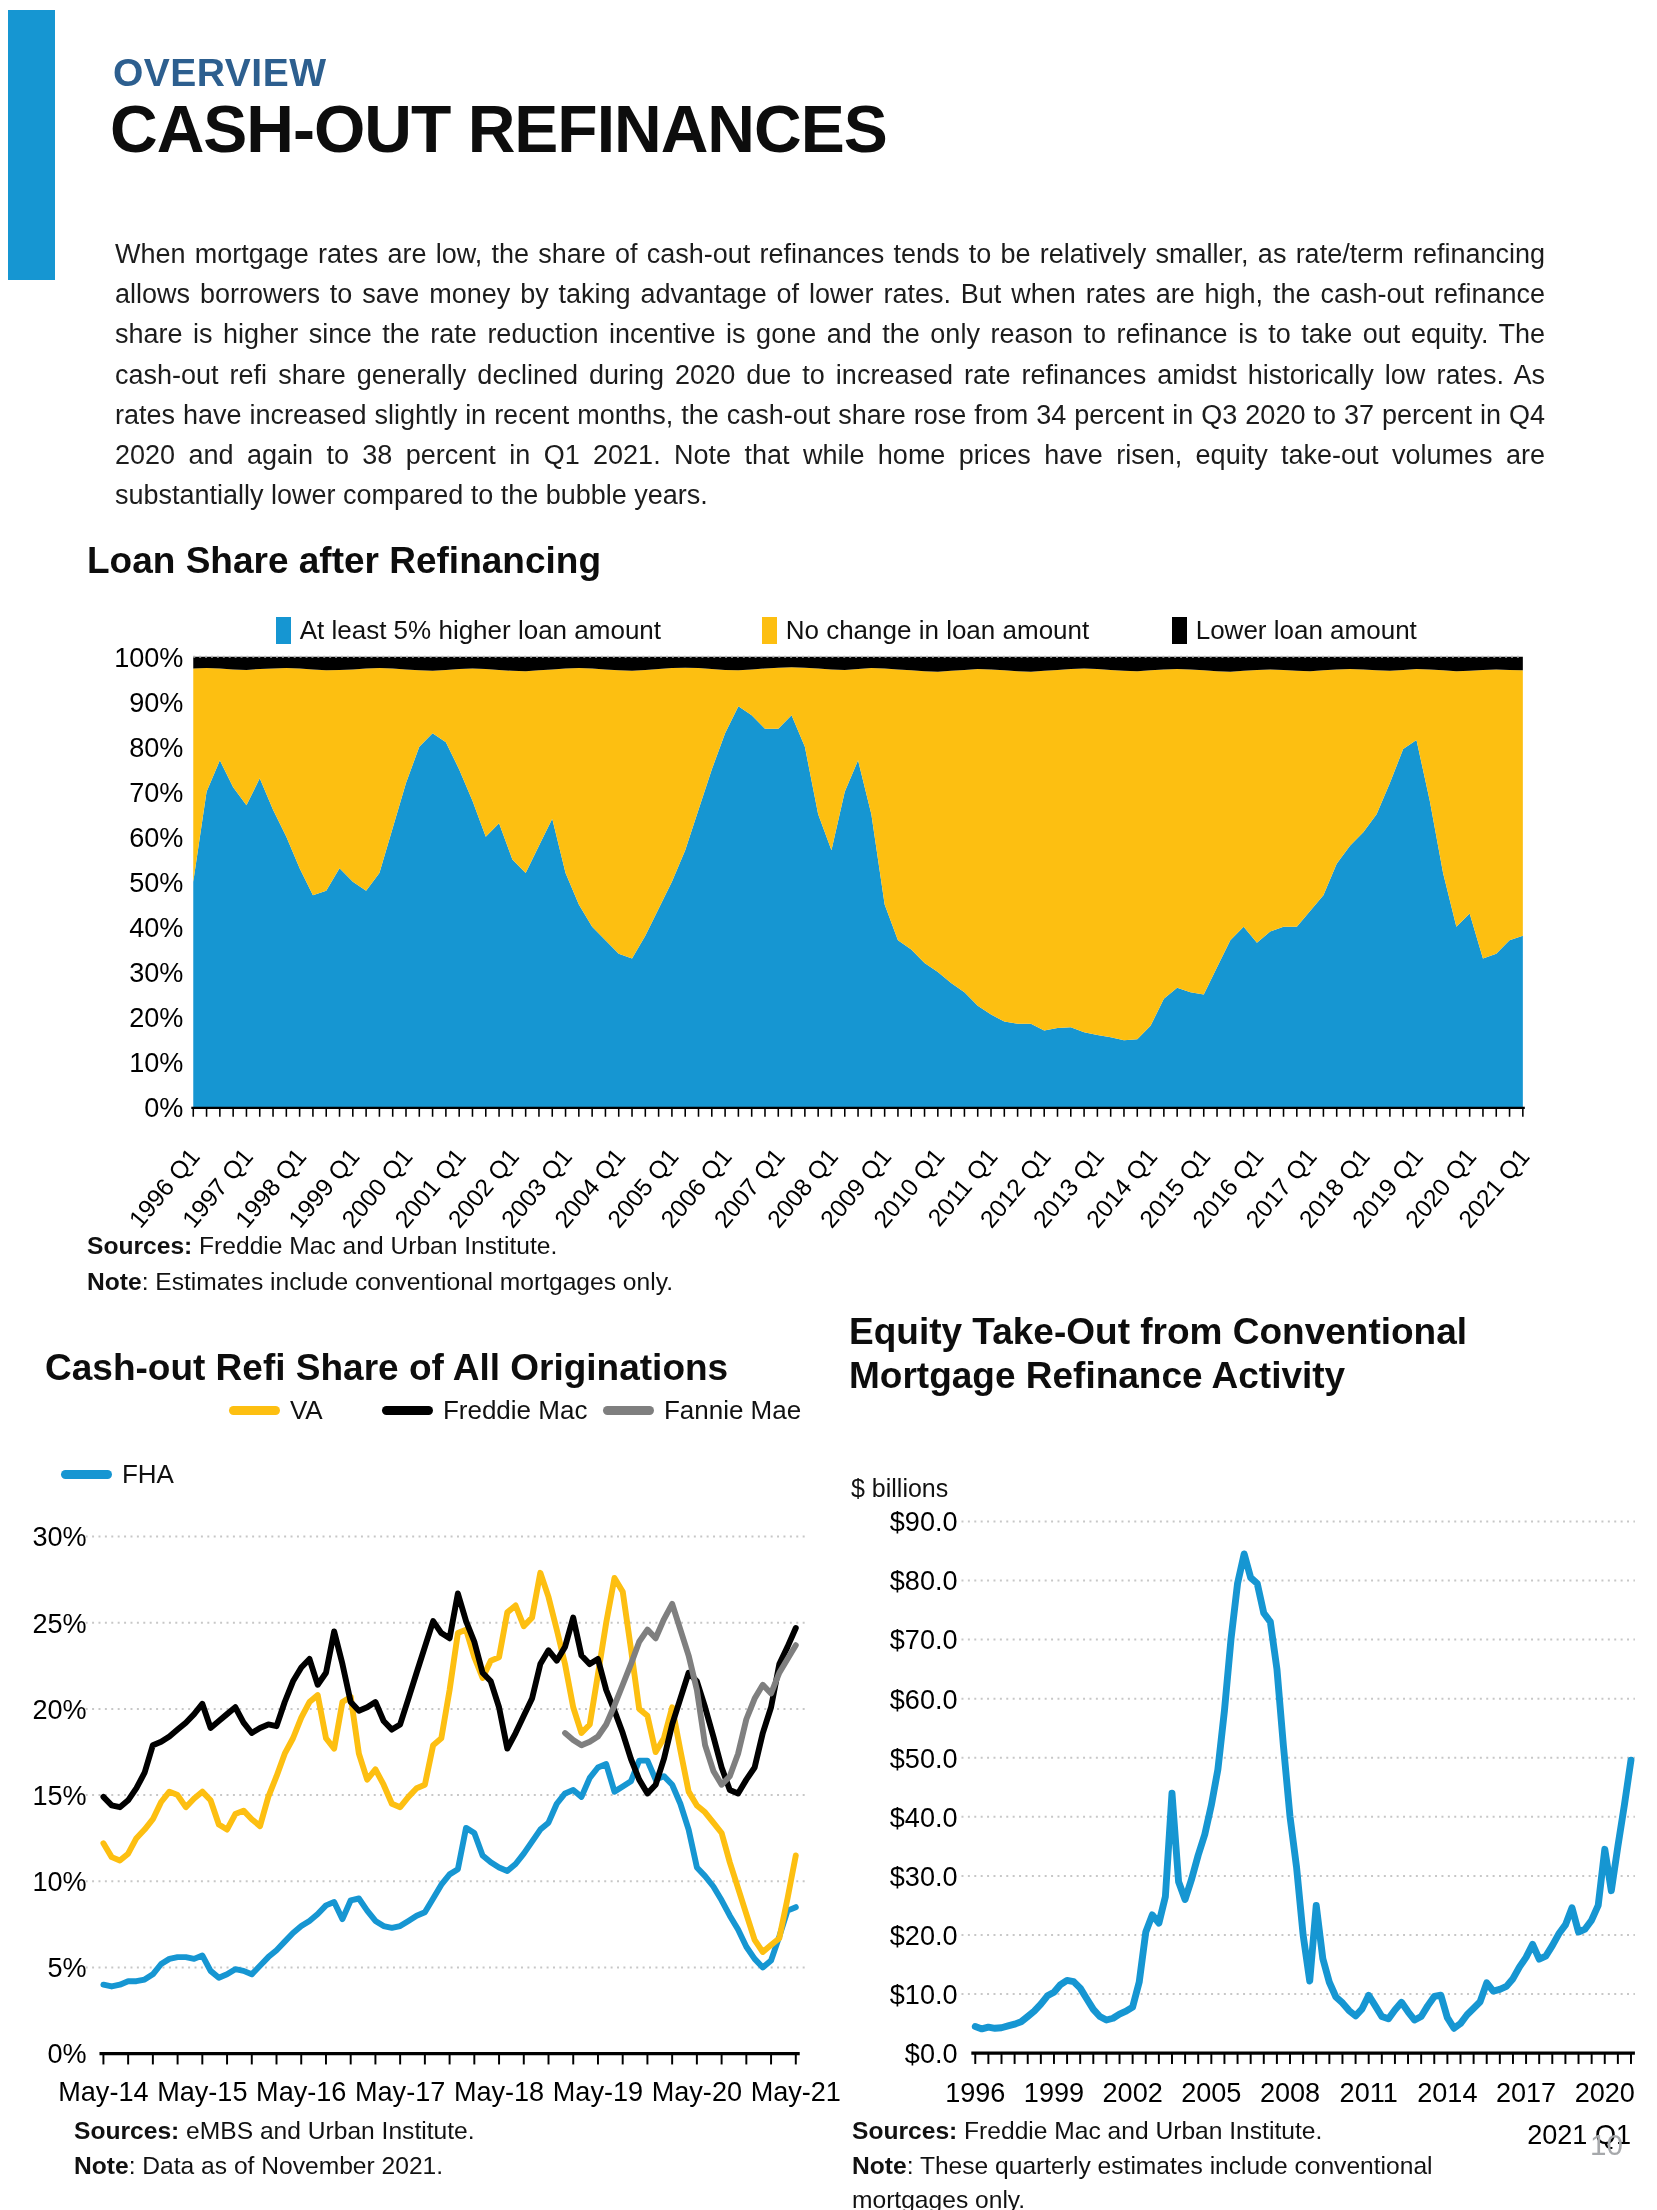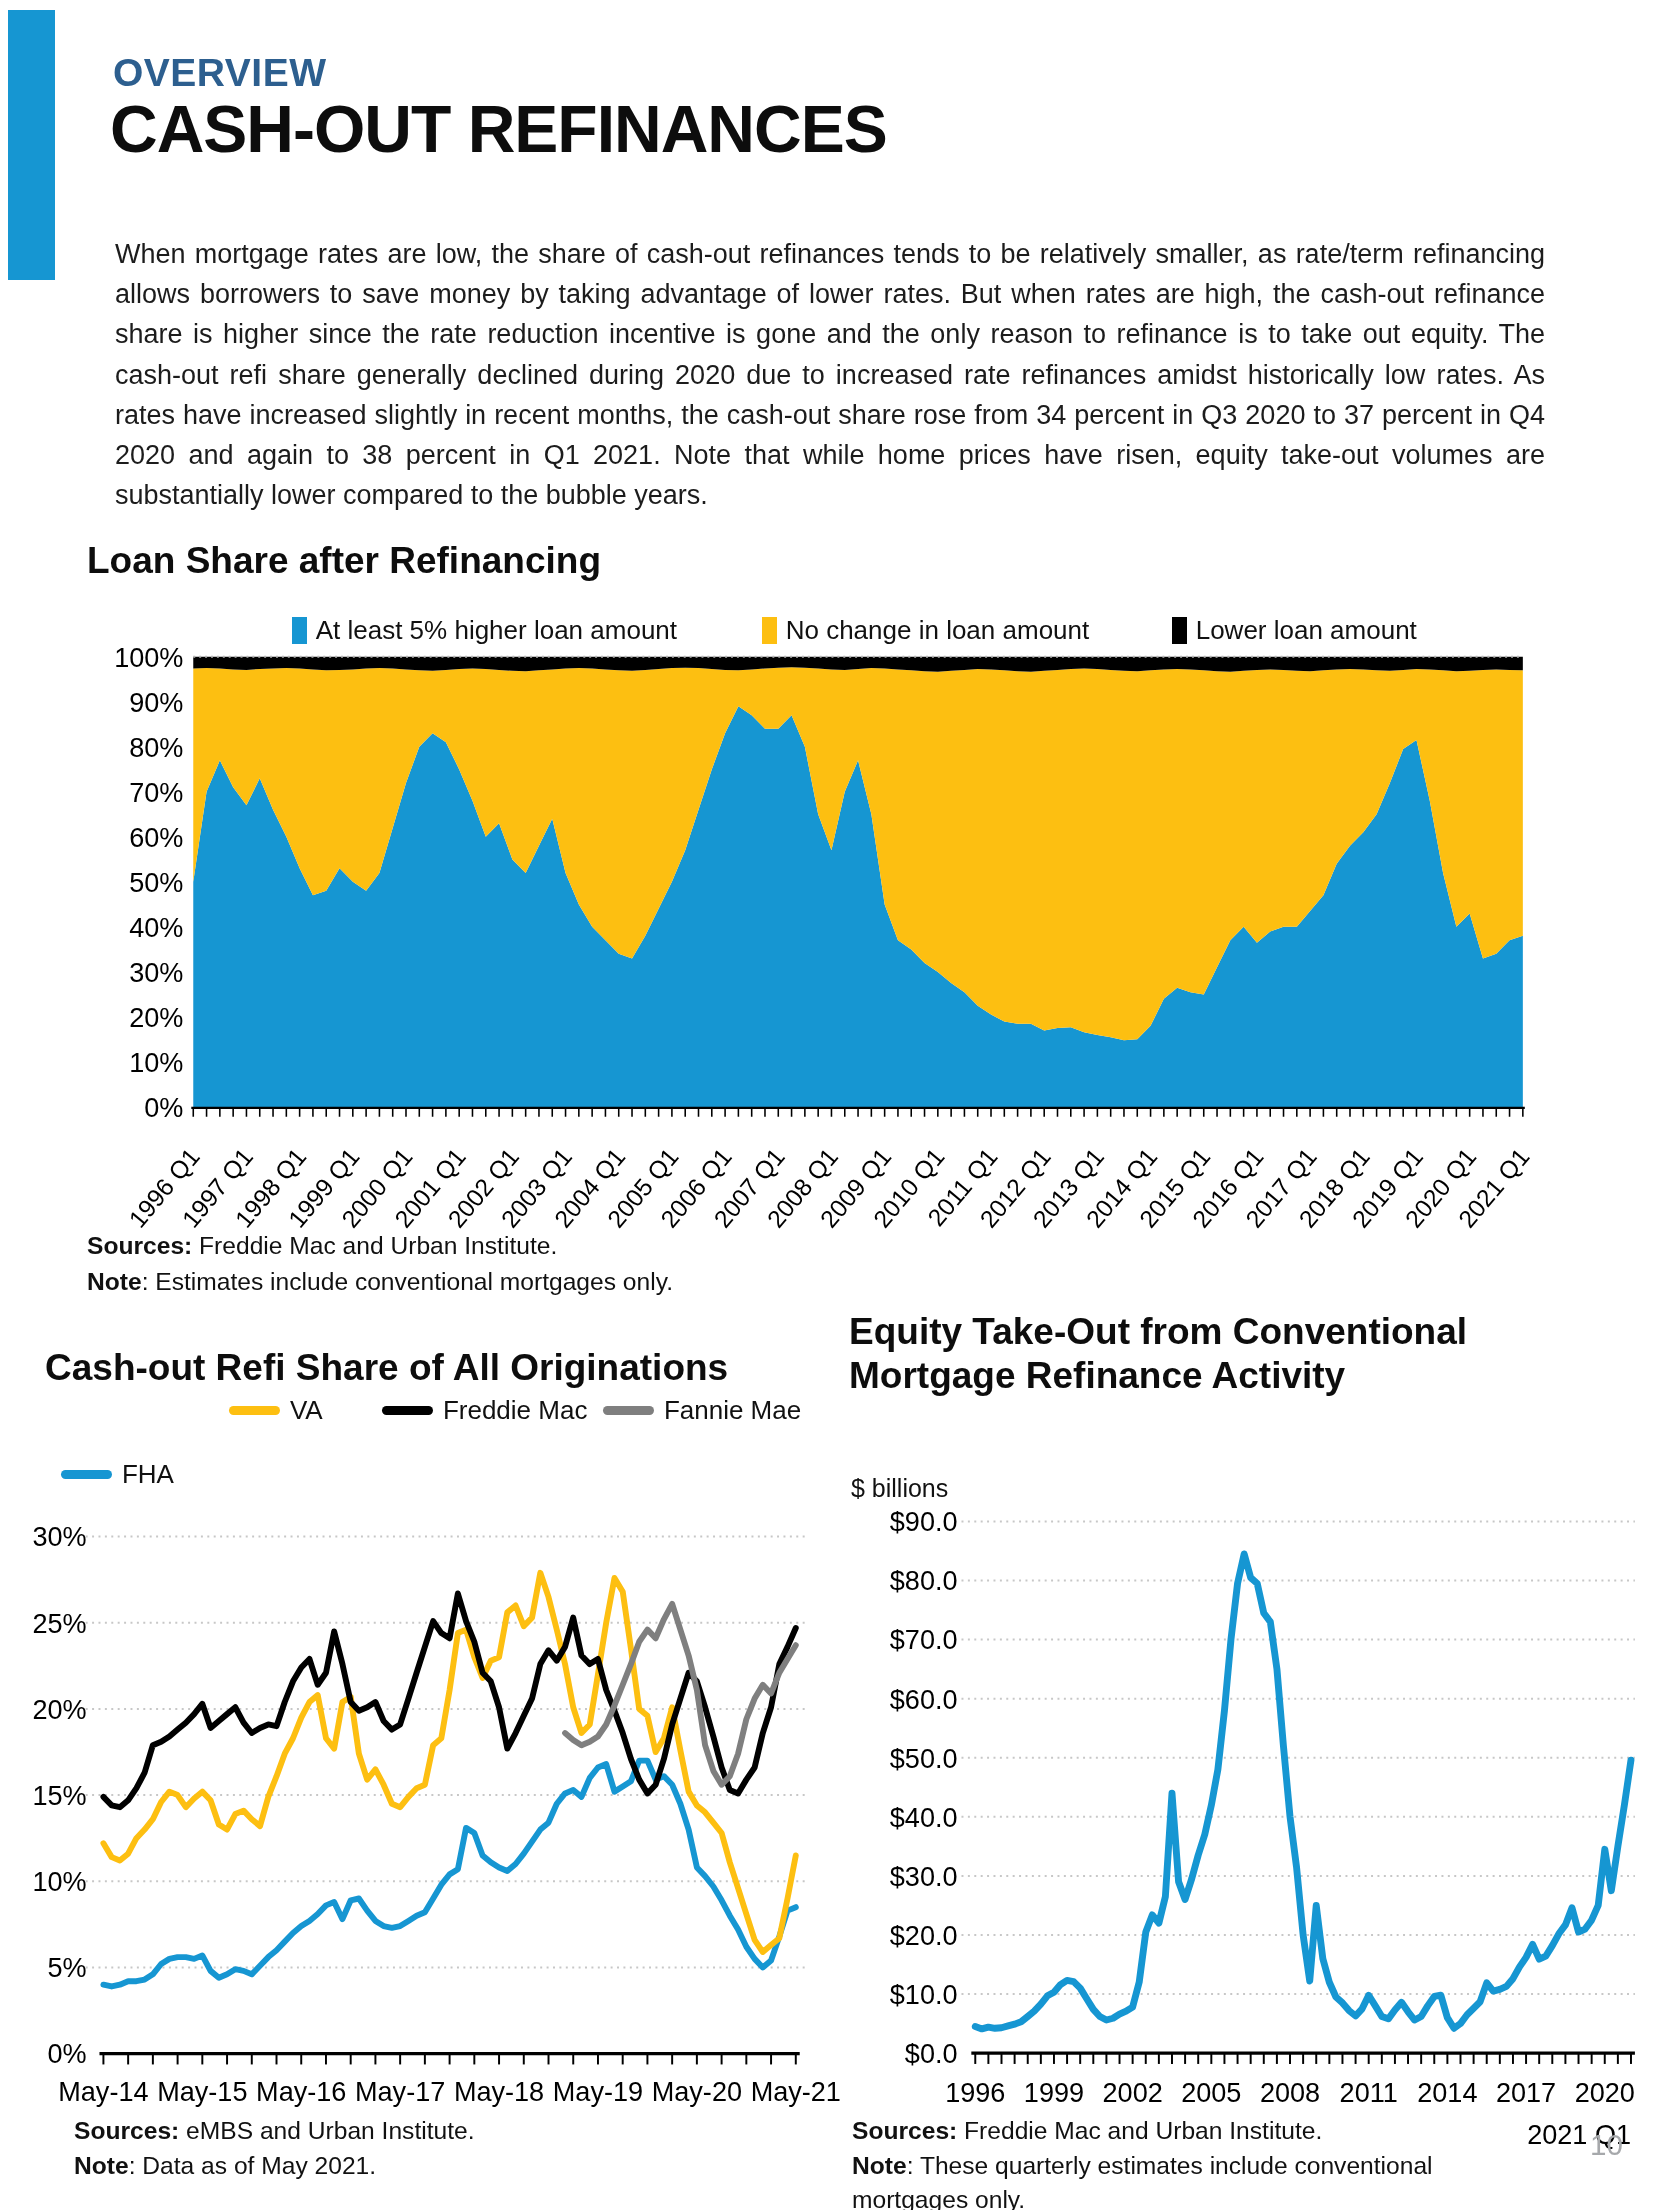--- a/index.html
+++ b/index.html
@@ -38,7 +38,7 @@
 
   <div id="c1-title" class="abs chart-title">Loan Share after Refinancing</div>
   <div id="c1-legend">
-      <div class="legend-item" style="left: 292px; top: 615px;">
+      <div class="legend-item" style="left: 276px; top: 615px;">
         <span class="sq" style="background: rgb(22, 150, 210);"></span>
         <span class="lab">At least 5% higher loan amount</span>
       </div>

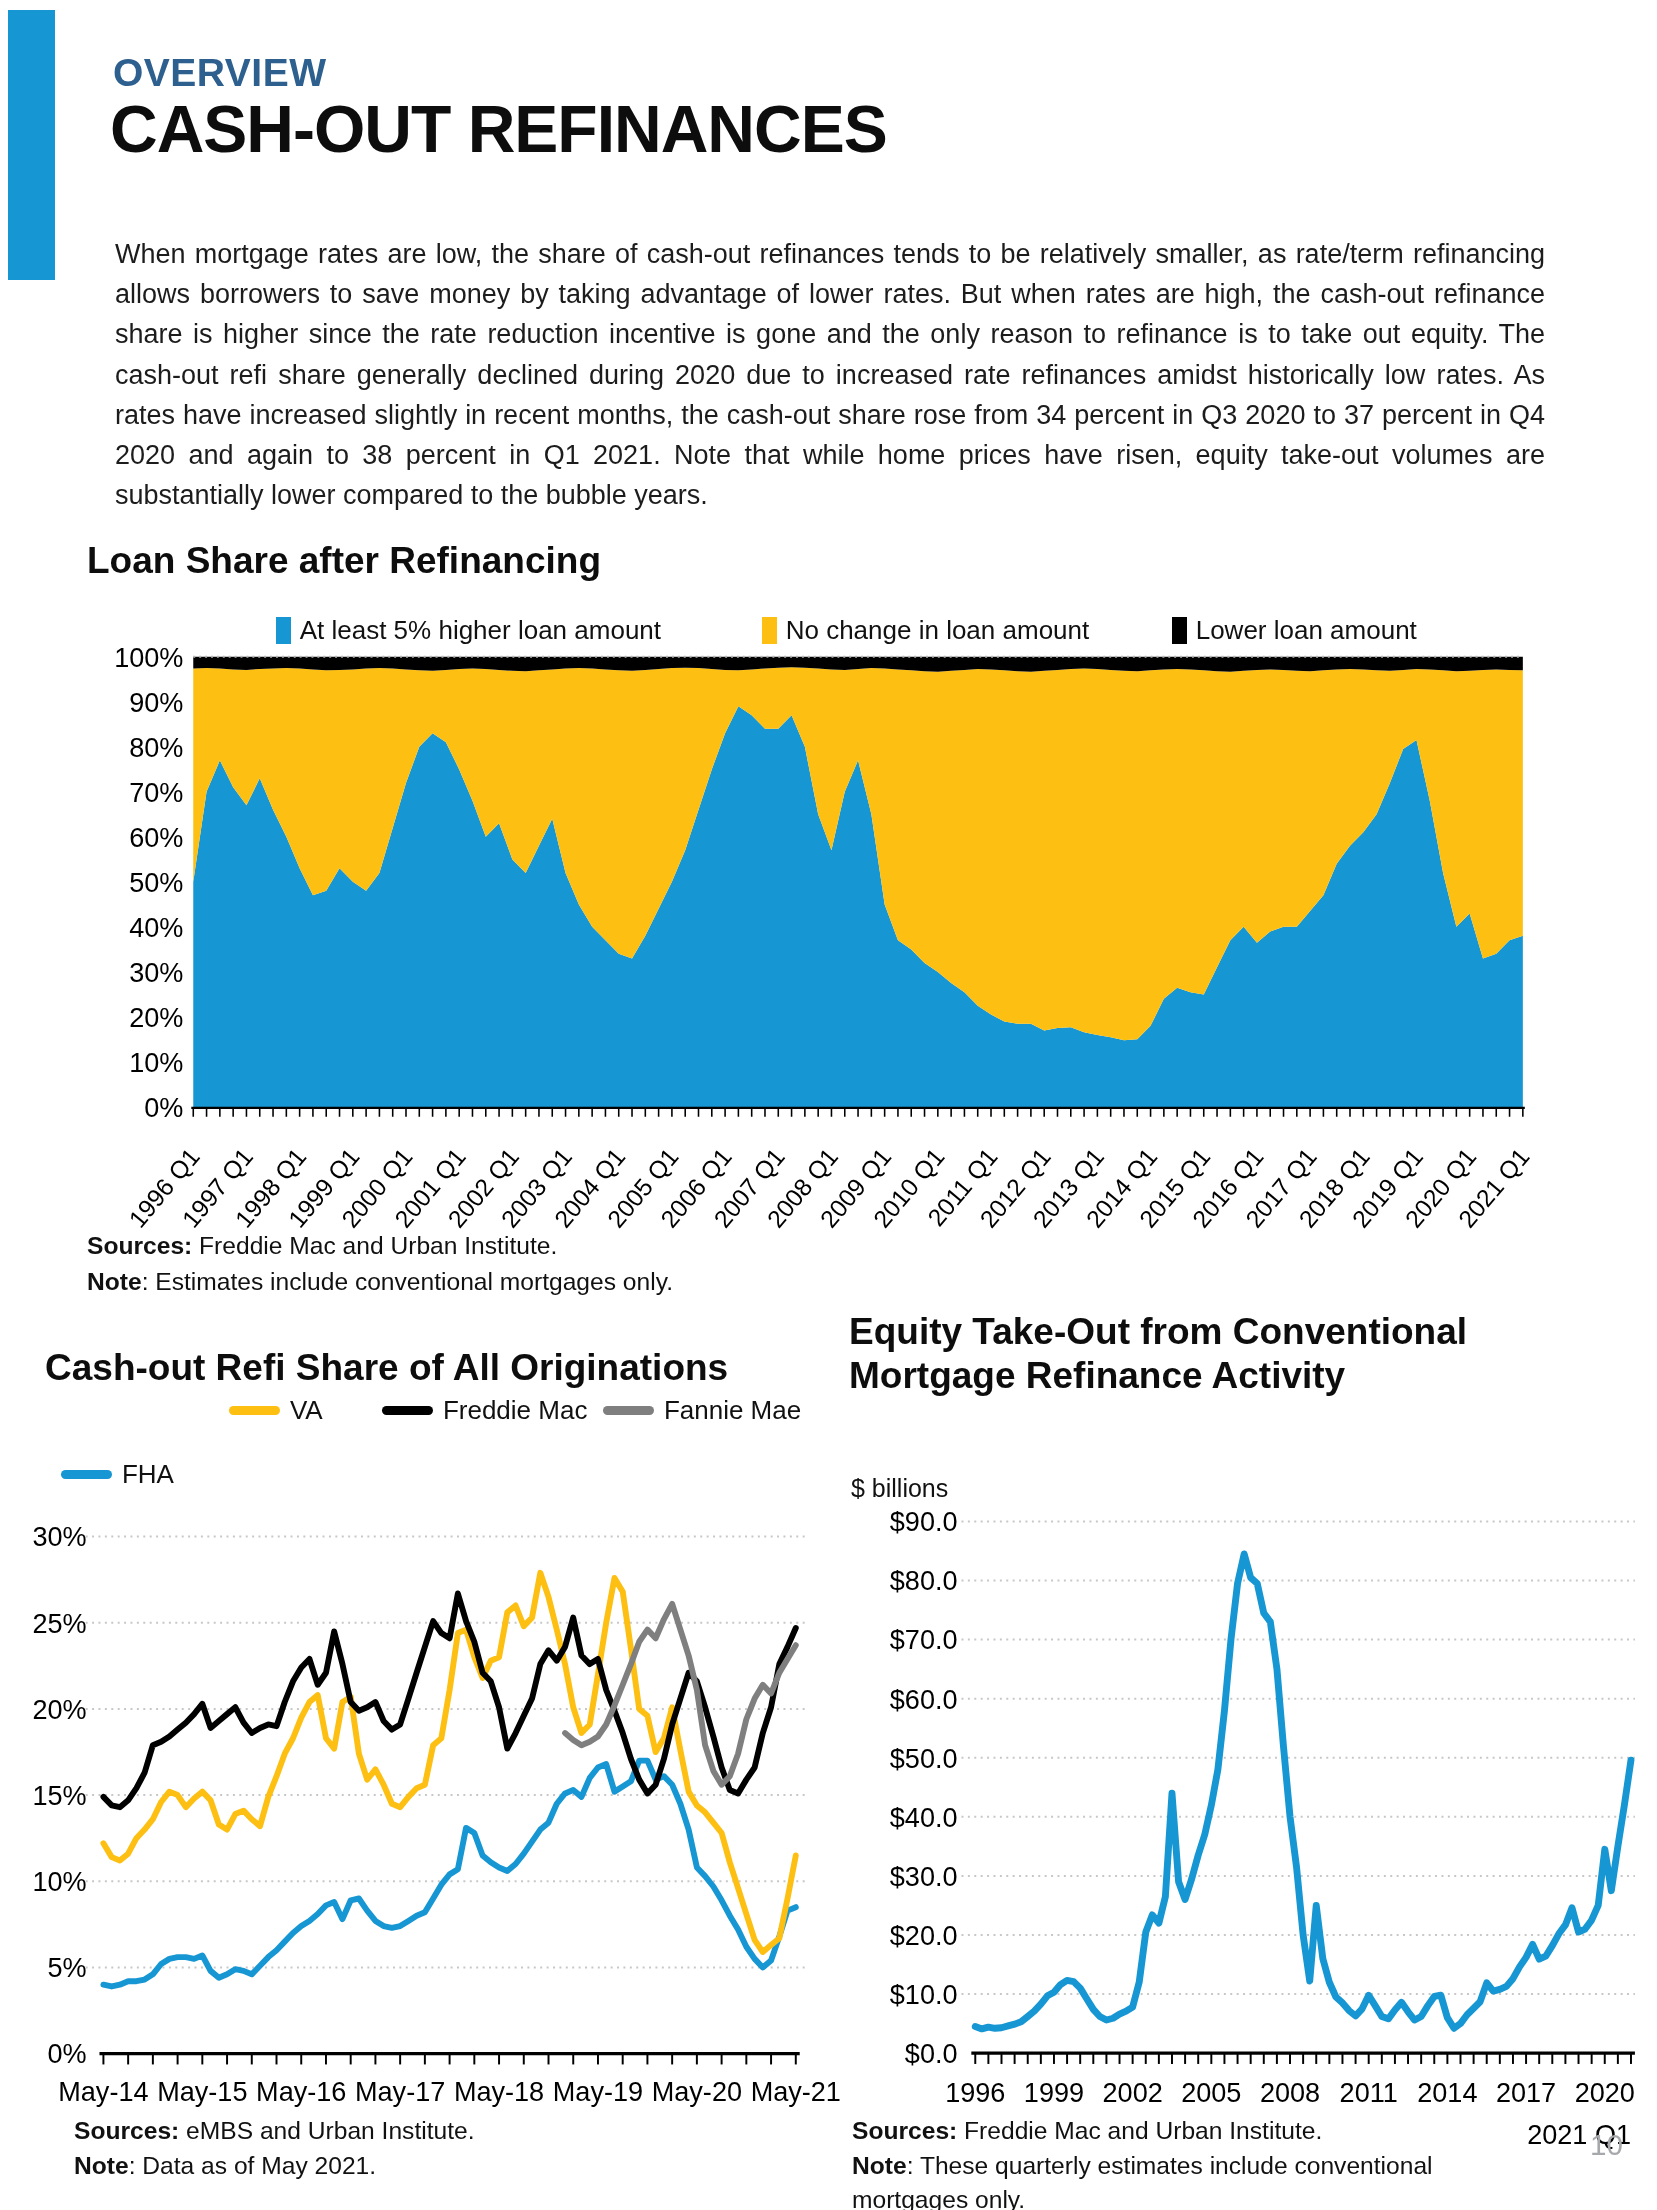--- a/index.html
+++ b/index.html
@@ -301,7 +301,7 @@
     <b>Sources:</b><span> eMBS and Urban Institute.</span>
   </div>
   <div class="src" style="left:74px;top:2149px;">
-    <b>Note</b><span>: Data as of May 2021.</span>
+    <b>Note</b><span>: Data as of November 2021.</span>
   </div>
 
   <div id="c3-title" class="abs chart-title">

